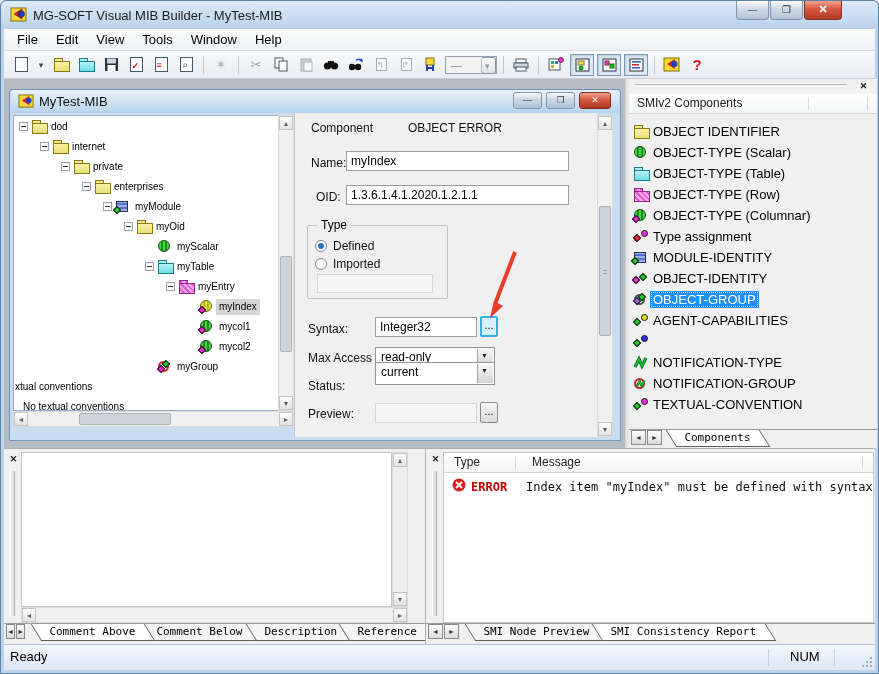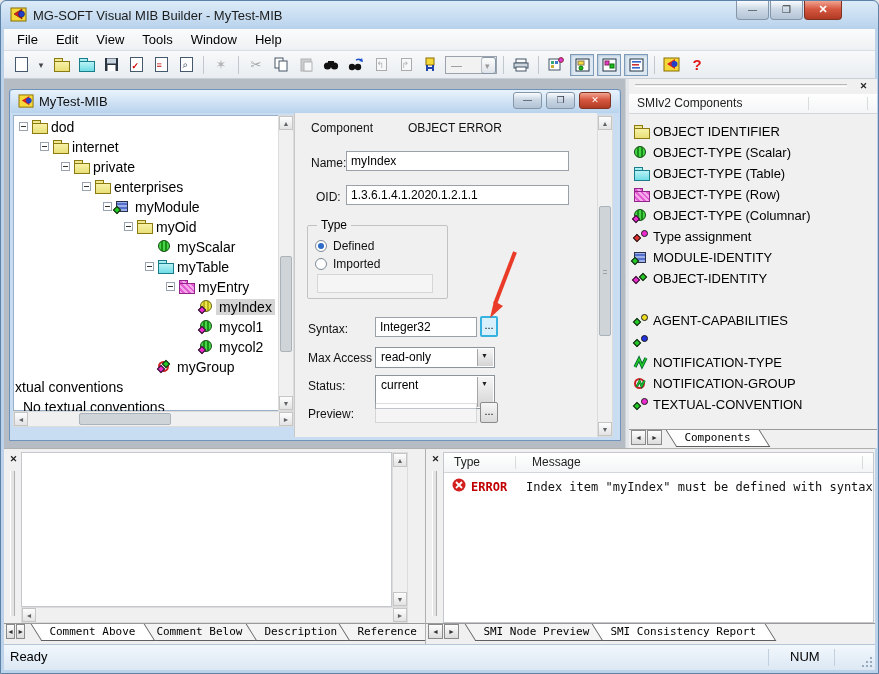--- a/index.html
+++ b/index.html
@@ -68,7 +68,7 @@
   .exp{position:absolute;top:5px;width:9px;height:9px;border:1px solid #99a4b0;background:#fff}
   .exp::before{content:"";position:absolute;left:1px;top:3px;width:5px;height:1px;background:#333}
   .trow .ic{position:absolute;top:2px}
-  .tlabel{position:absolute;top:2px;font-size:14px;padding:0 3px;line-height:16px}
+  .tlabel{position:absolute;top:2px;font-size:10px;padding:0 3px;line-height:16px}
   .tlabel.sel{background:#d5d5d5}
 
   .scroll-v{position:absolute;width:16px;background:#f0f0f0;border:1px solid #dcdcdc}

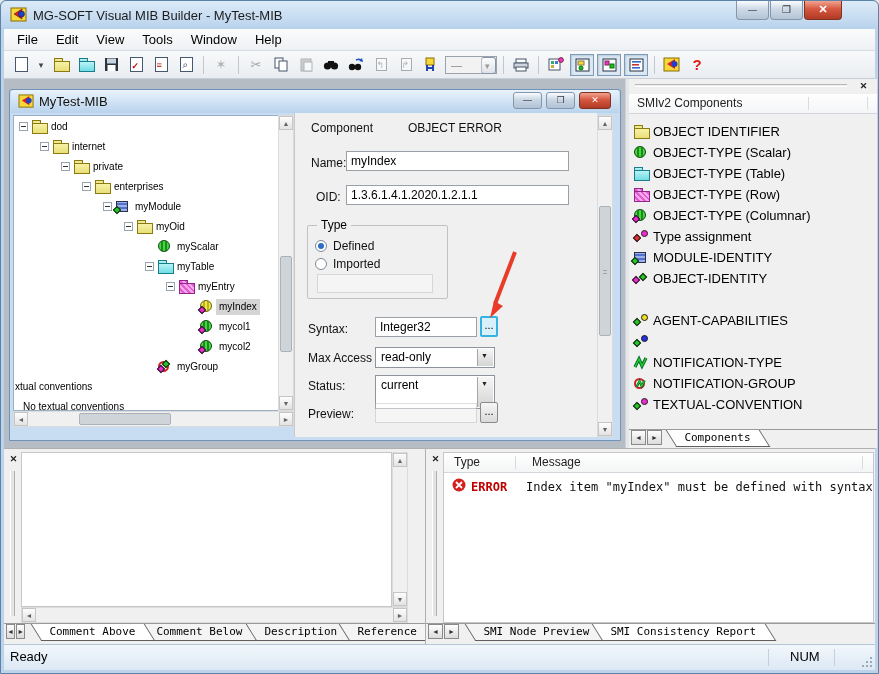--- a/index.html
+++ b/index.html
@@ -524,6 +524,14 @@
         </span>
         <span class="clabel">OBJECT-IDENTITY</span>
       </div>
+    <div class="crow" style="top:210px">
+        <span class="ic">
+          <span class="ring dark"></span>
+          <span class="dd v" style="left:1px;top:6px"></span>
+          <span class="dd g" style="left:6px;top:2px"></span>
+        </span>
+        <span class="clabel sel">OBJECT-GROUP</span>
+      </div>
     <div class="crow" style="top:231px">
         <span class="ic">
           <span class="dd g" style="left:1px;top:6px"></span>

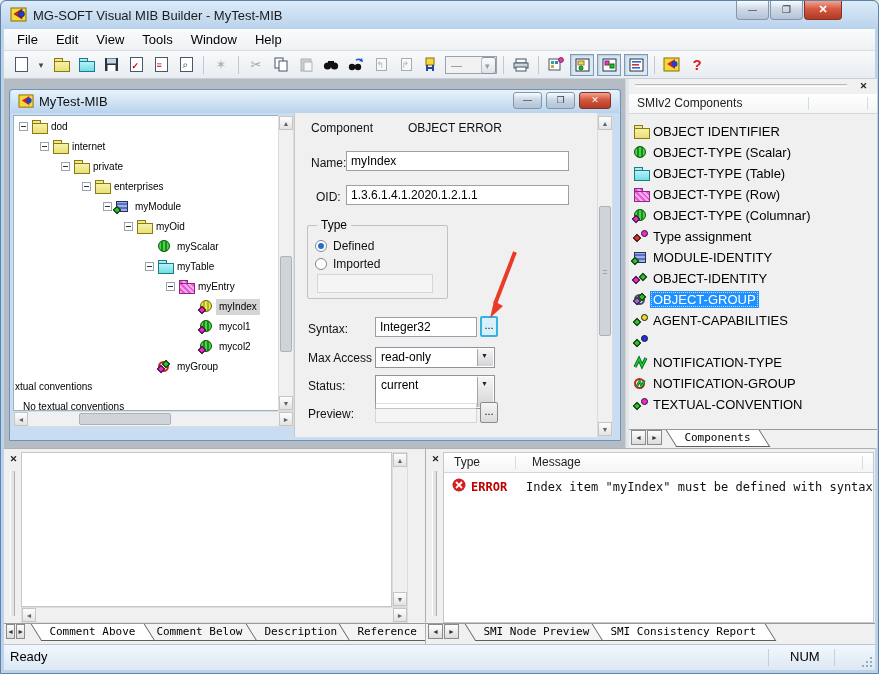--- a/index.html
+++ b/index.html
@@ -447,7 +447,7 @@
   </span>
 
   <span class="flabel" style="left:307px;top:378px">Status:</span>
-  <span class="fcombo" style="left:374px;top:374px;width:120px;height:34px">
+  <span class="fcombo" style="left:374px;top:361px;width:120px;height:23px">
     <span class="val">current</span>
     <span class="dbtn"></span>
   </span>

